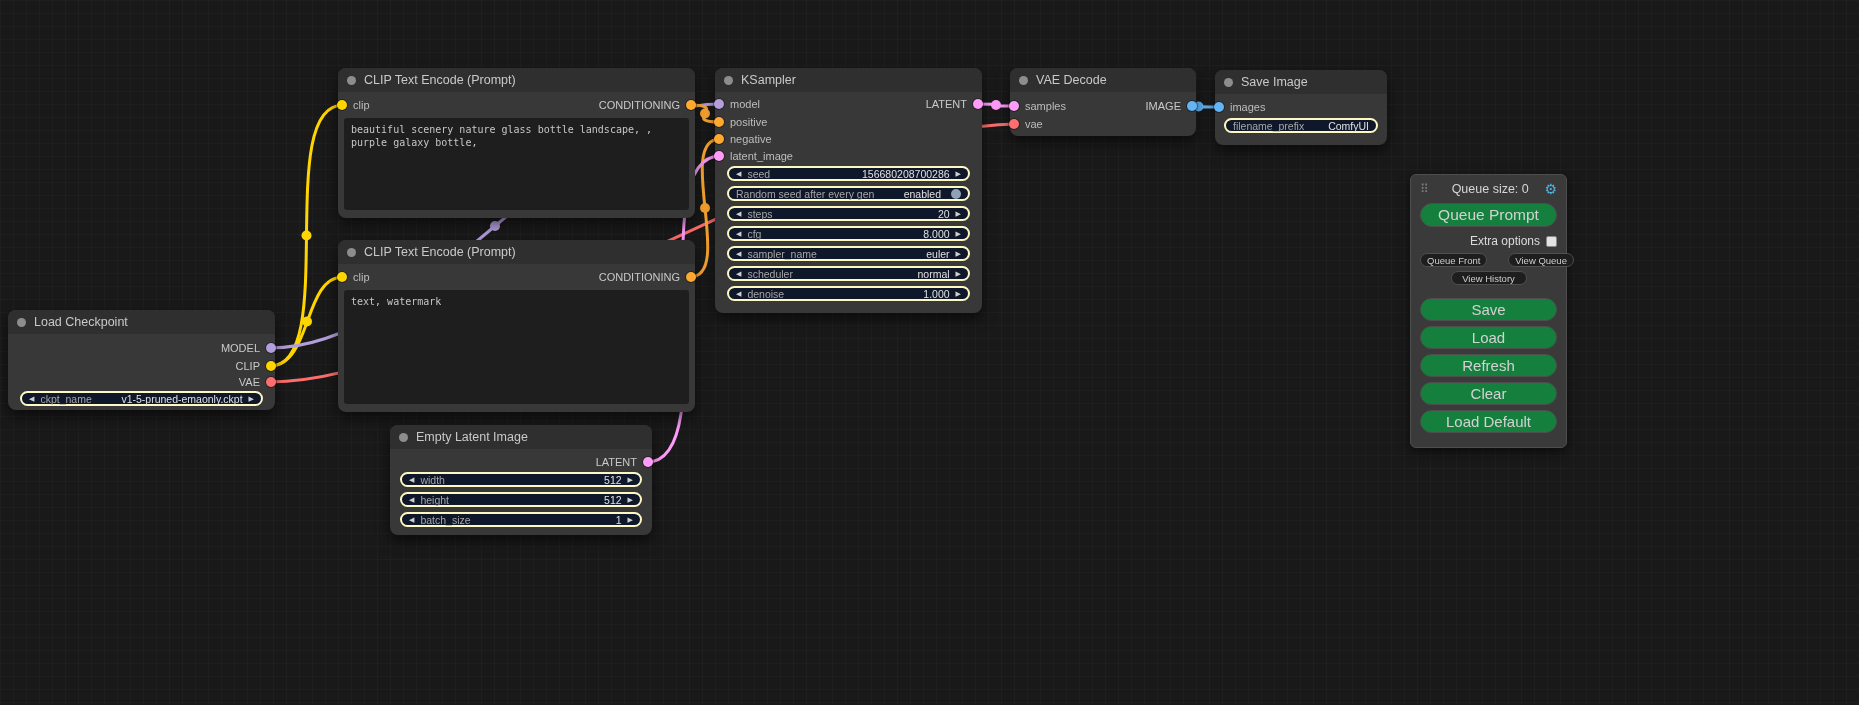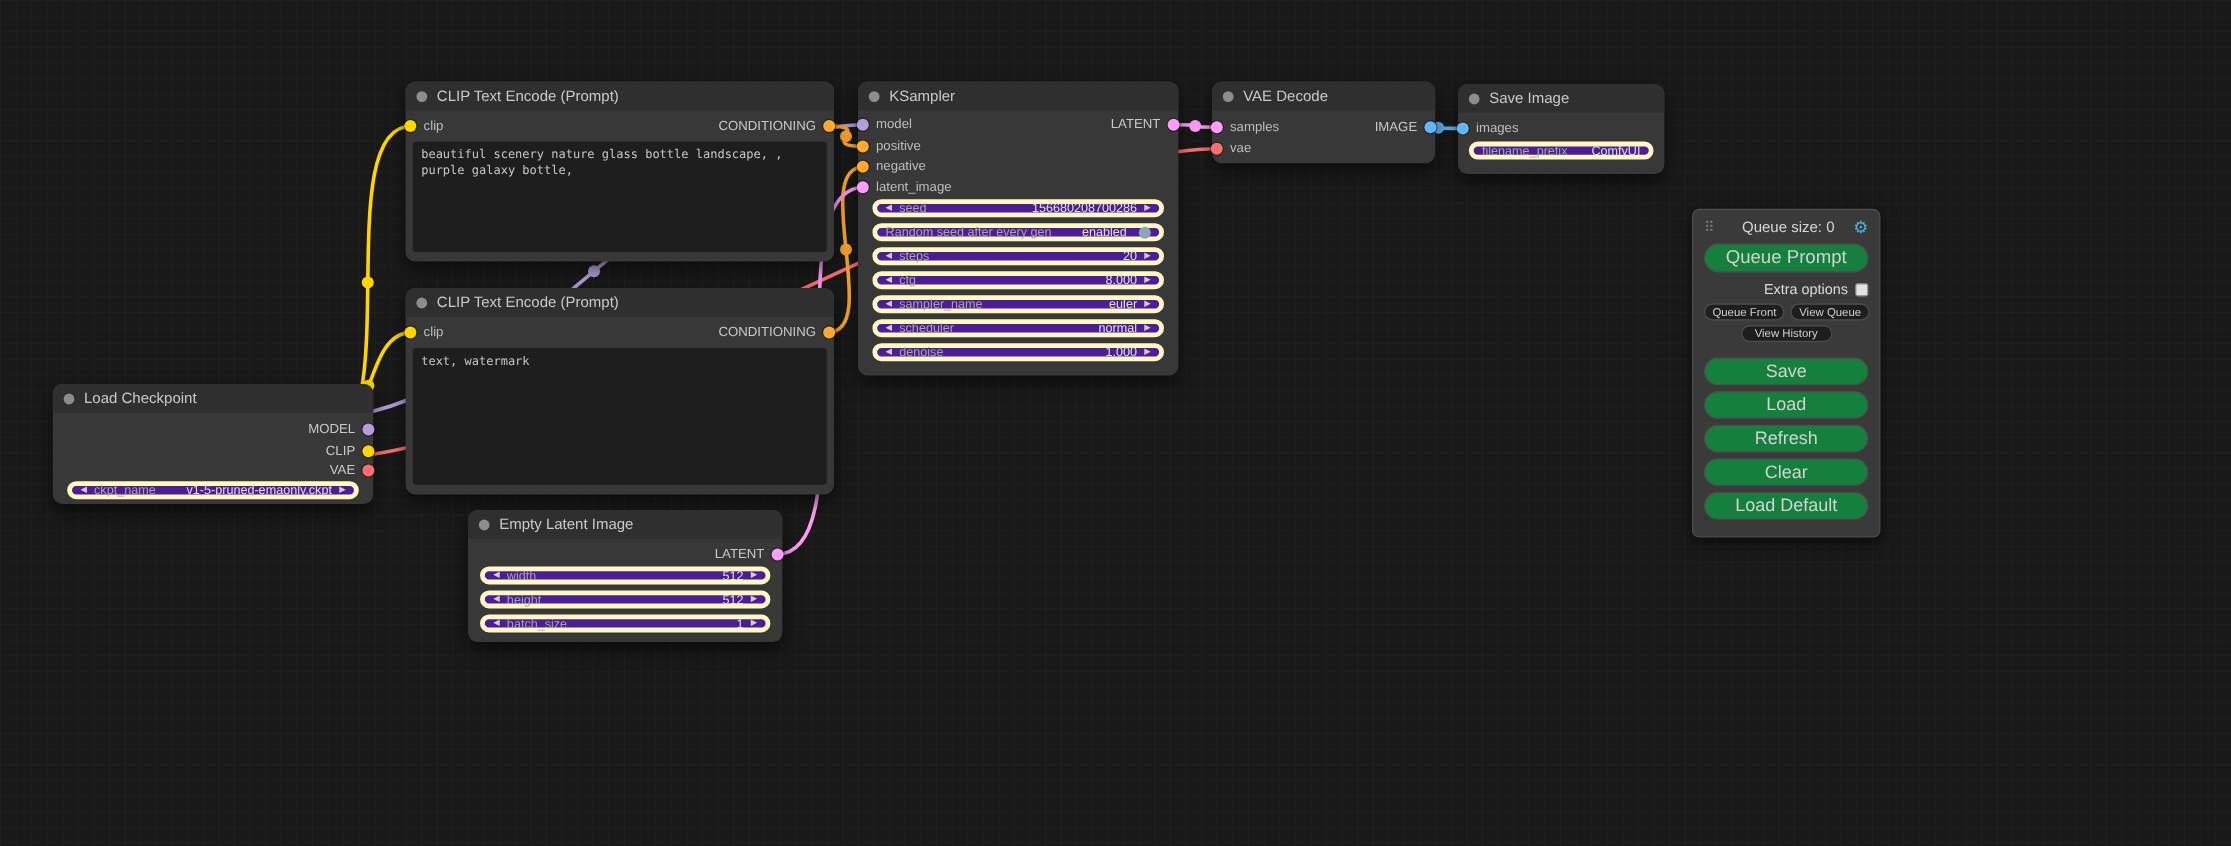--- a/index.html
+++ b/index.html
@@ -37,7 +37,7 @@
 
   .widget{
     display:flex;align-items:center;height:15px;box-sizing:border-box;
-    background:#4c1d95;border:4px solid #fef9c3;border-radius:8px;
+    background:#0f172a;border:2px solid #fef9c3;border-radius:8px;
     padding:0 7px;gap:6px;font-size:10.5px;margin-bottom:5px;white-space:nowrap;
   }
   .widget .arr{font-size:7px;color:#cfcfcf;line-height:1;}

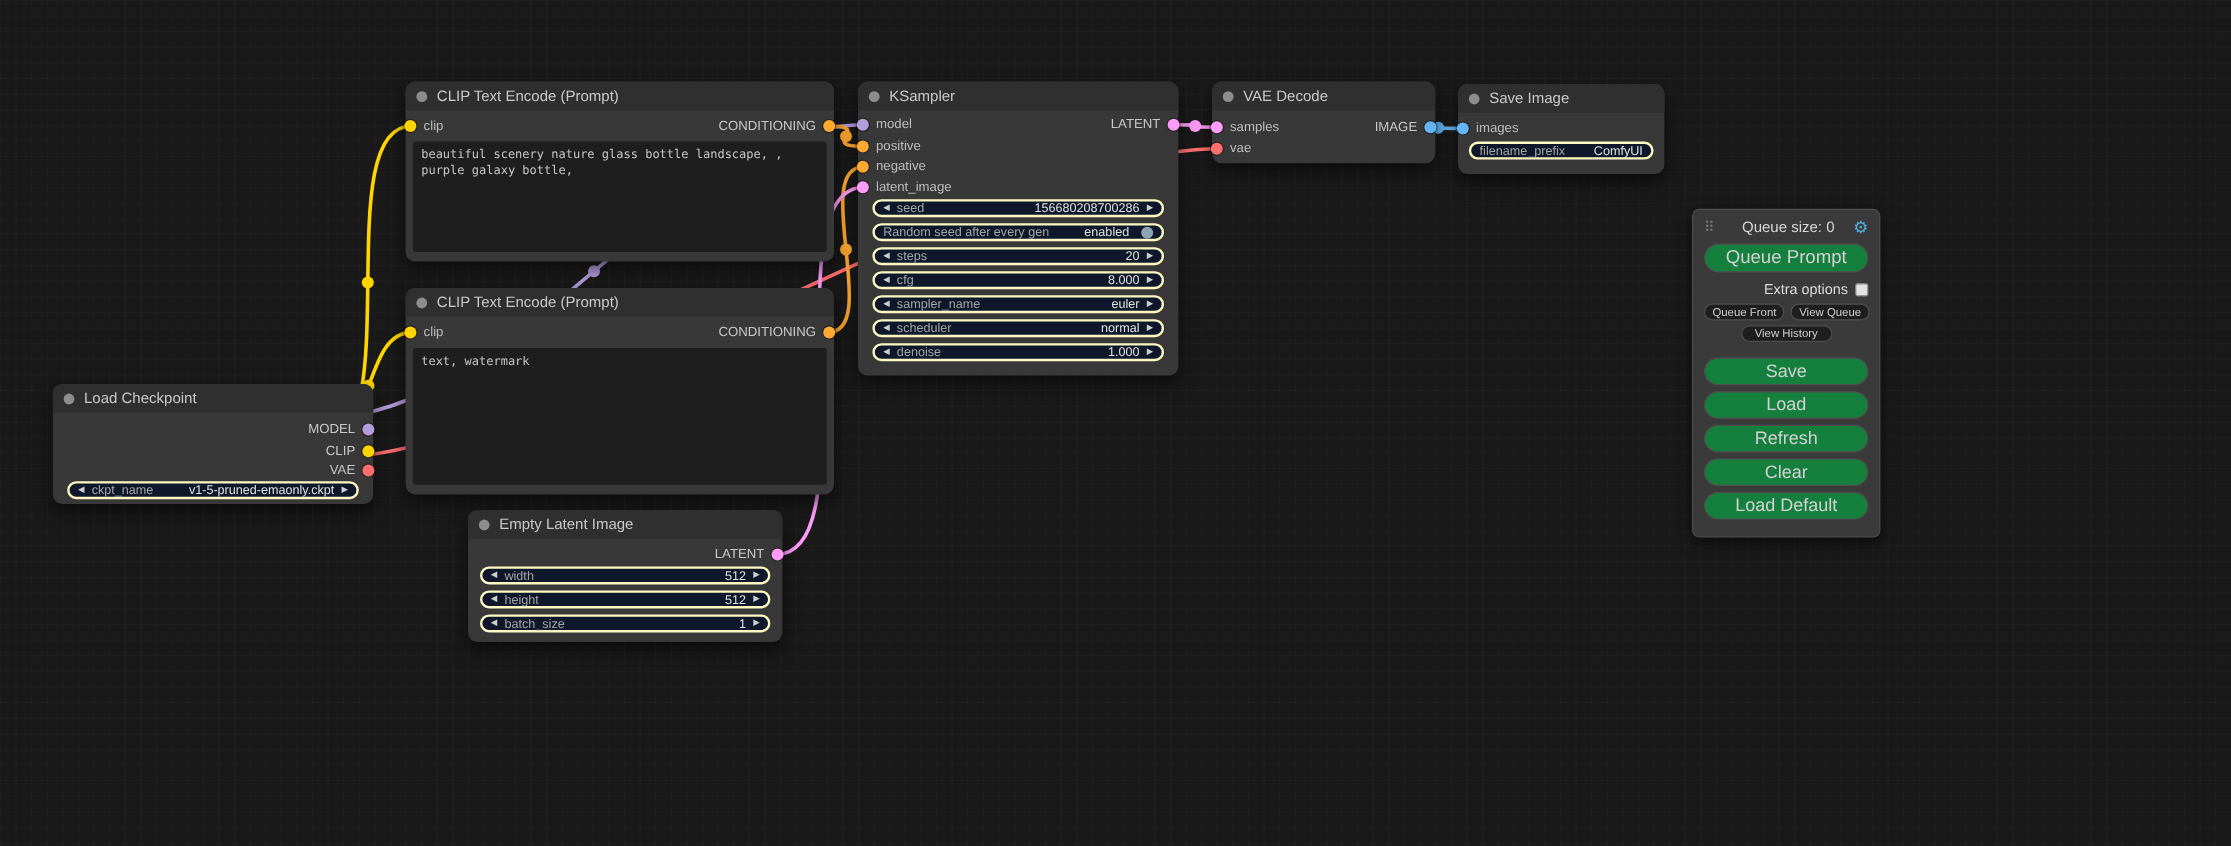--- a/index.html
+++ b/index.html
@@ -71,7 +71,7 @@
   .qp-btn.big{height:24px;font-size:15.5px;}
   .extra-row{display:flex;align-items:center;justify-content:flex-end;gap:6px;height:14px;margin:2px 0 5px;color:#dcdcdc;font-size:12px;}
   .checkbox{width:11px;height:11px;background:#e3e3e3;border:1px solid #8a8a8a;border-radius:2px;box-sizing:border-box;}
-  .qp-small-row{display:flex;gap:5px;margin-bottom:4px;}
+  .qp-small-row{display:flex;gap:21px;margin-bottom:4px;}
   .qp-btn-sm{
     flex:1;background:#1e1e1e;border:1px solid #4e4e4e;border-radius:8px;color:#cfcfcf;
     font-size:9.5px;height:14px;display:flex;align-items:center;justify-content:center;box-sizing:border-box;white-space:nowrap;

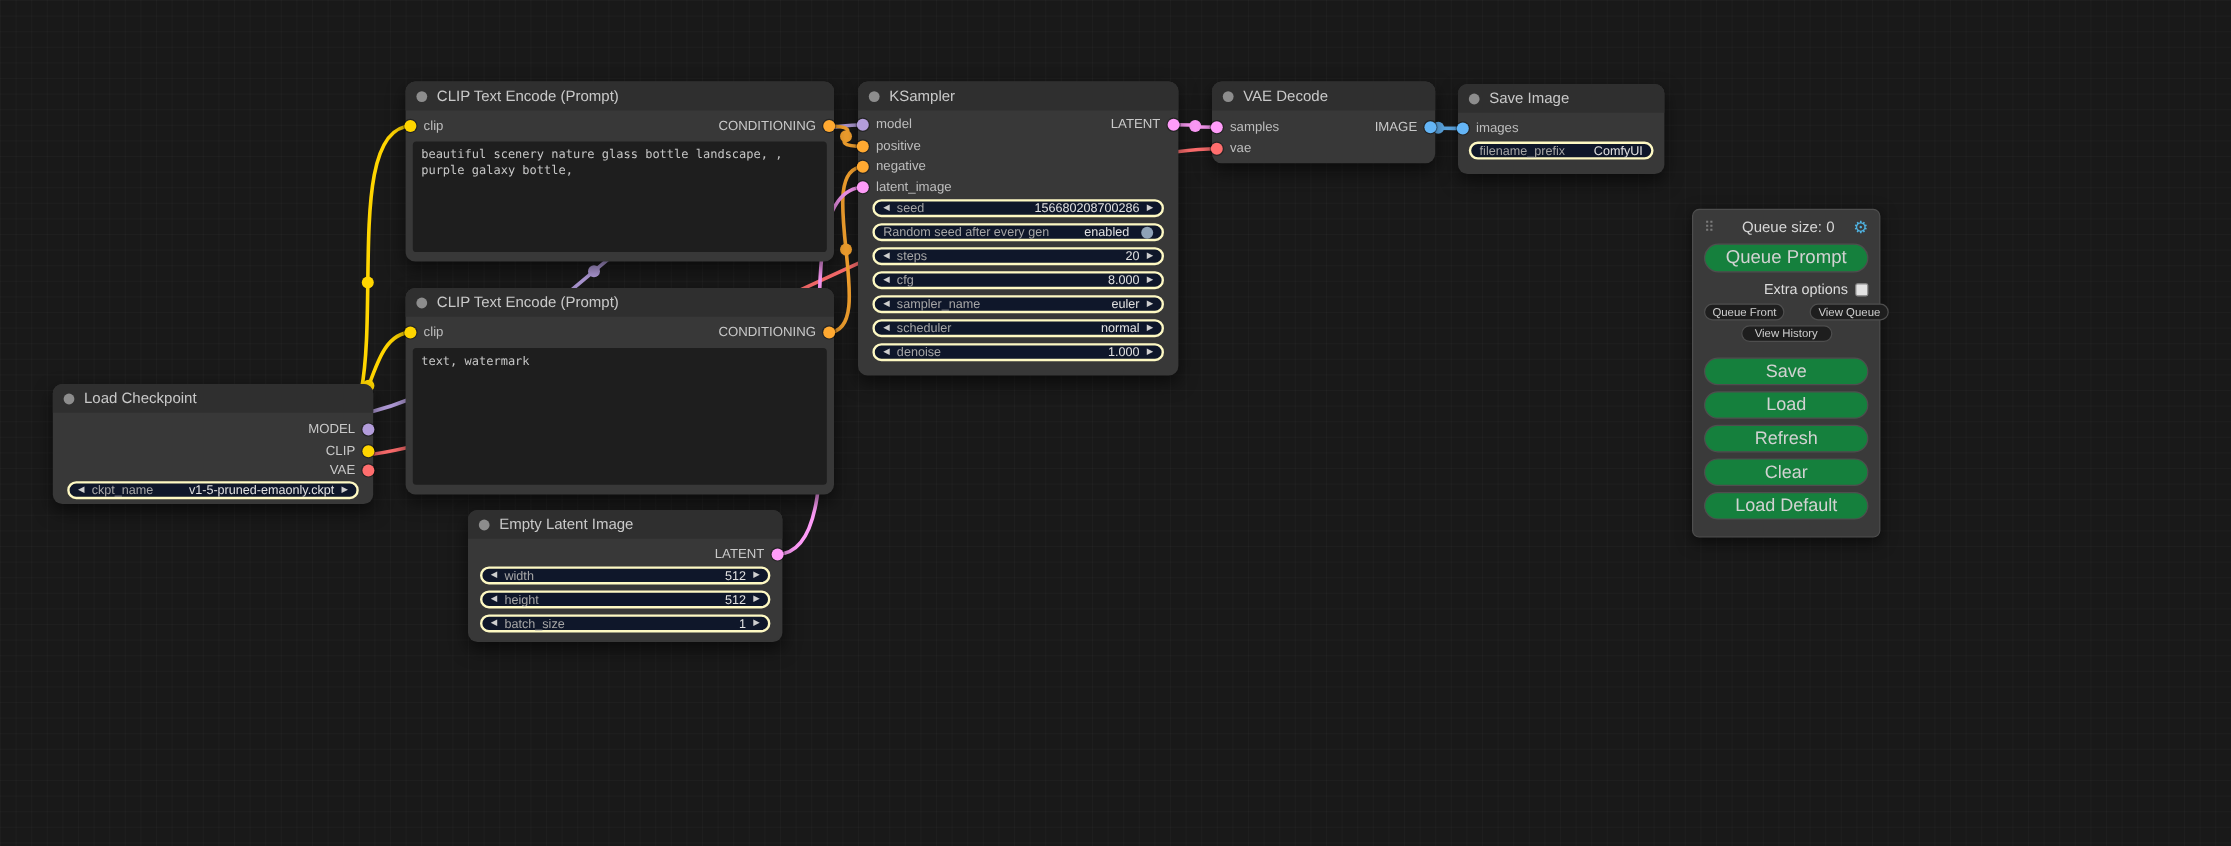--- a/index.html
+++ b/index.html
@@ -105,7 +105,7 @@
   <circle cx="1198.5" cy="106.5" r="5" fill="#64B5F6"></circle>
 </svg>
 
-<div class="node" style="left:8px;top:320px;width:267px;height:100px;margin-left:36px;">
+<div class="node" style="left:8px;top:310px;width:267px;height:100px;">
   <div class="node-title">
     <span class="collapse-dot"></span>
     <span class="t">Load Checkpoint</span>

